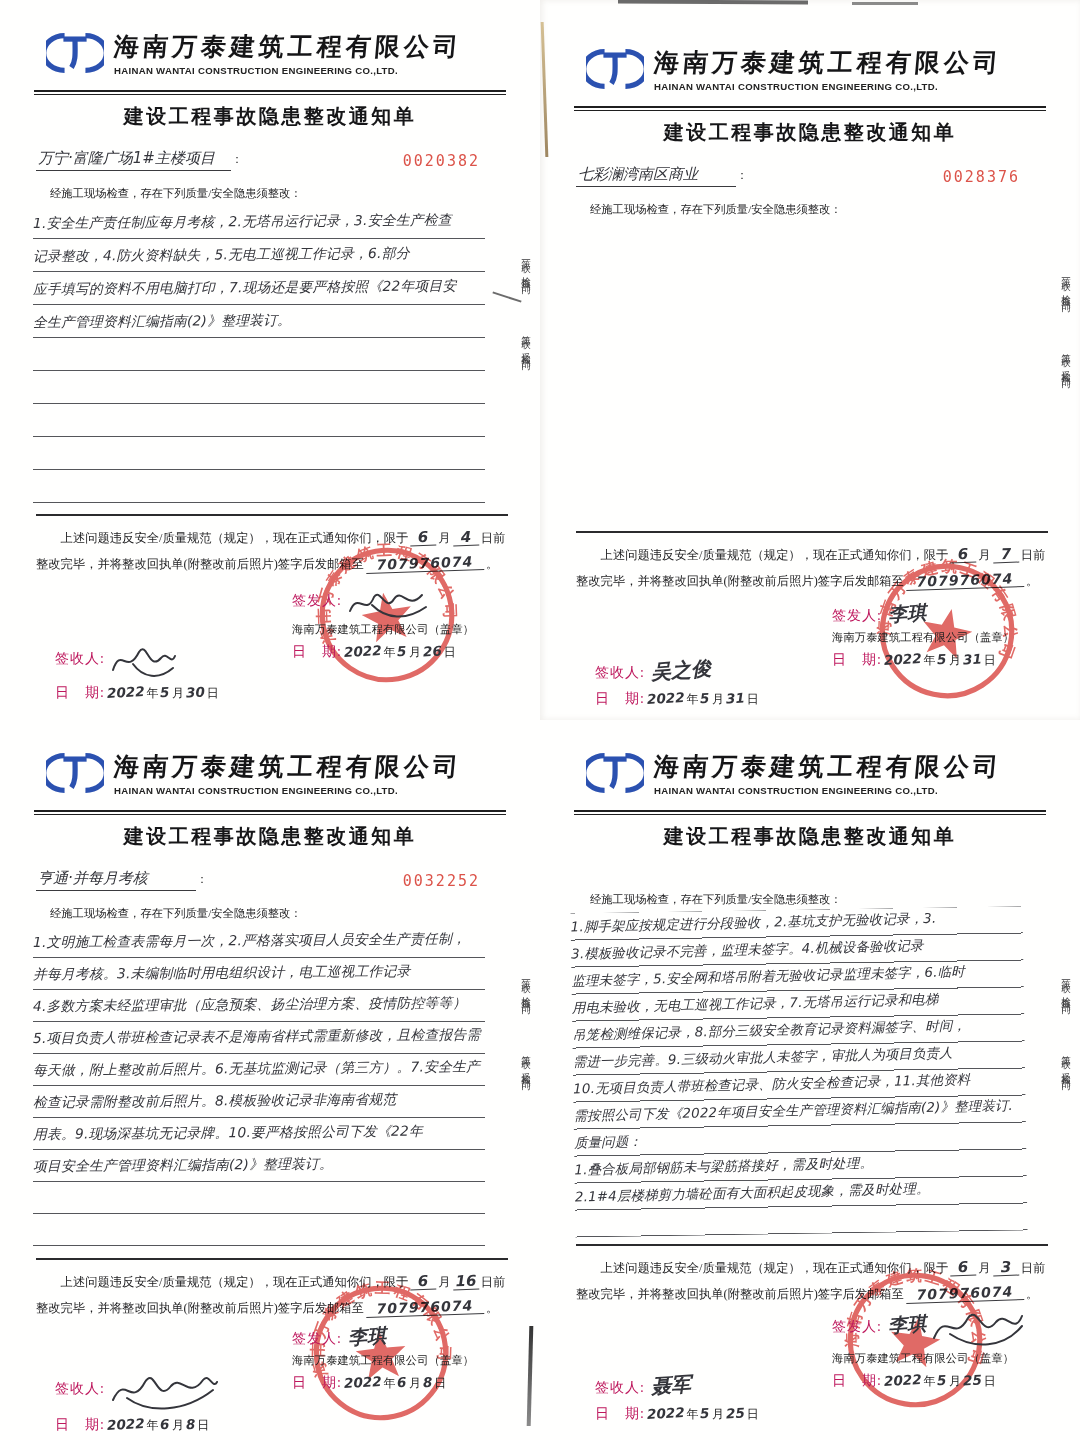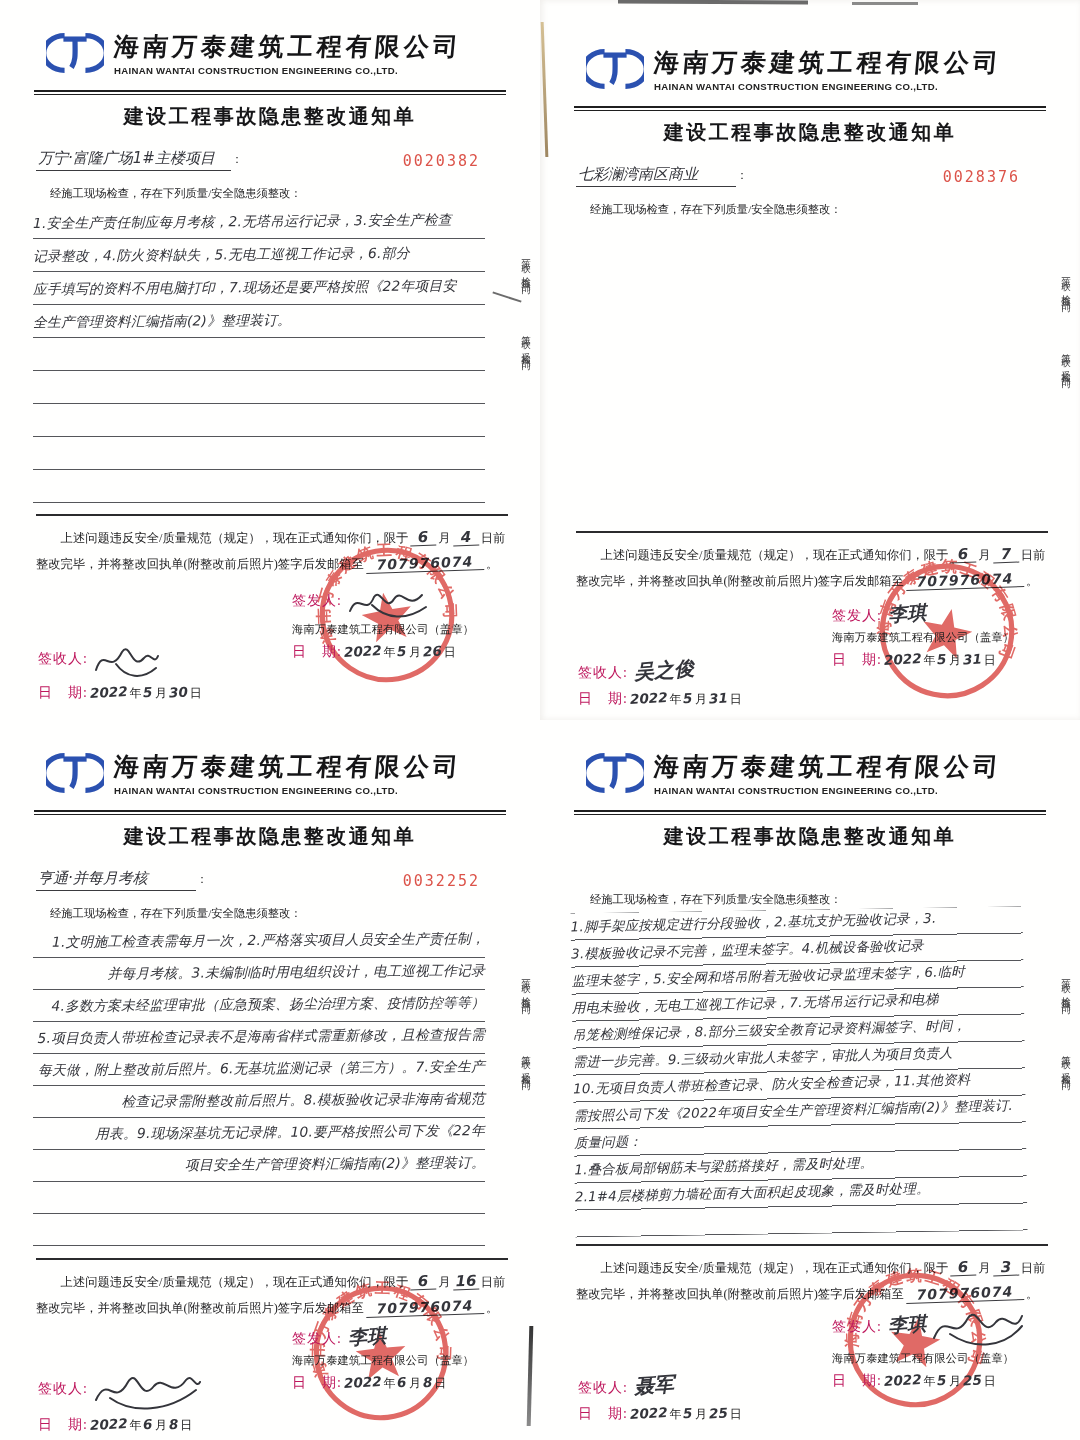--- a/index.html
+++ b/index.html
@@ -71,7 +71,7 @@
   .co-line{margin-top:3px;font-size:11.2px;letter-spacing:0.2px;color:#222;}
   .date-row{margin-top:6px;font-size:12px;color:#222;}
   .date-row .hand{font-size:13.5px;padding:0 2px;font-weight:bold;transform:rotate(-3deg);}
-  .receiver{position:absolute;left:38px;width:240px;font-size:12.3px;z-index:3;}
+  .receiver{position:absolute;left:55px;width:240px;font-size:12.3px;z-index:3;}
   .receiver .sig{font-size:20px;}
   .scrib{vertical-align:middle;margin-left:4px;}
   .scrib path{stroke:var(--ink);stroke-width:2;fill:none;stroke-linecap:round;}

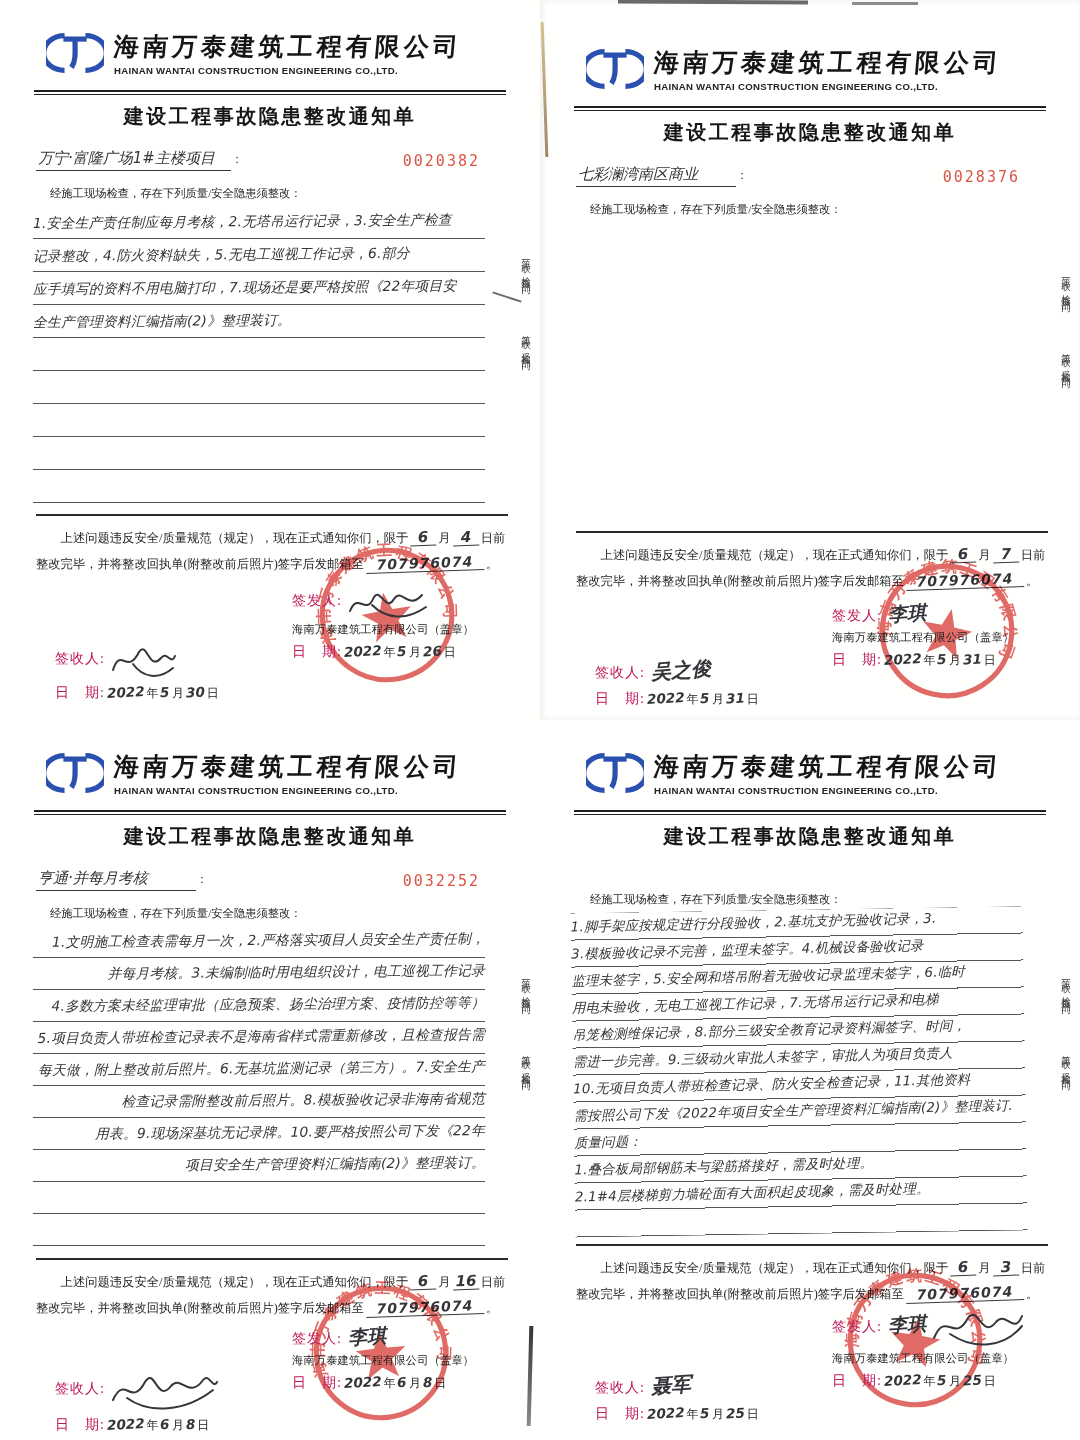--- a/index.html
+++ b/index.html
@@ -100,7 +100,7 @@
   .d2 .issuer{top:601px;}
   .d2 .receiver{top:657px;}
 
-  .d3 .lines{--lh:32px;height:320px;text-align:right;}
+  .d3 .lines{--lh:32px;height:320px;}
   .d3 .notice{top:538px;}
   .d3 .issuer{top:604px;}
   .d3 .receiver{top:650px;}

